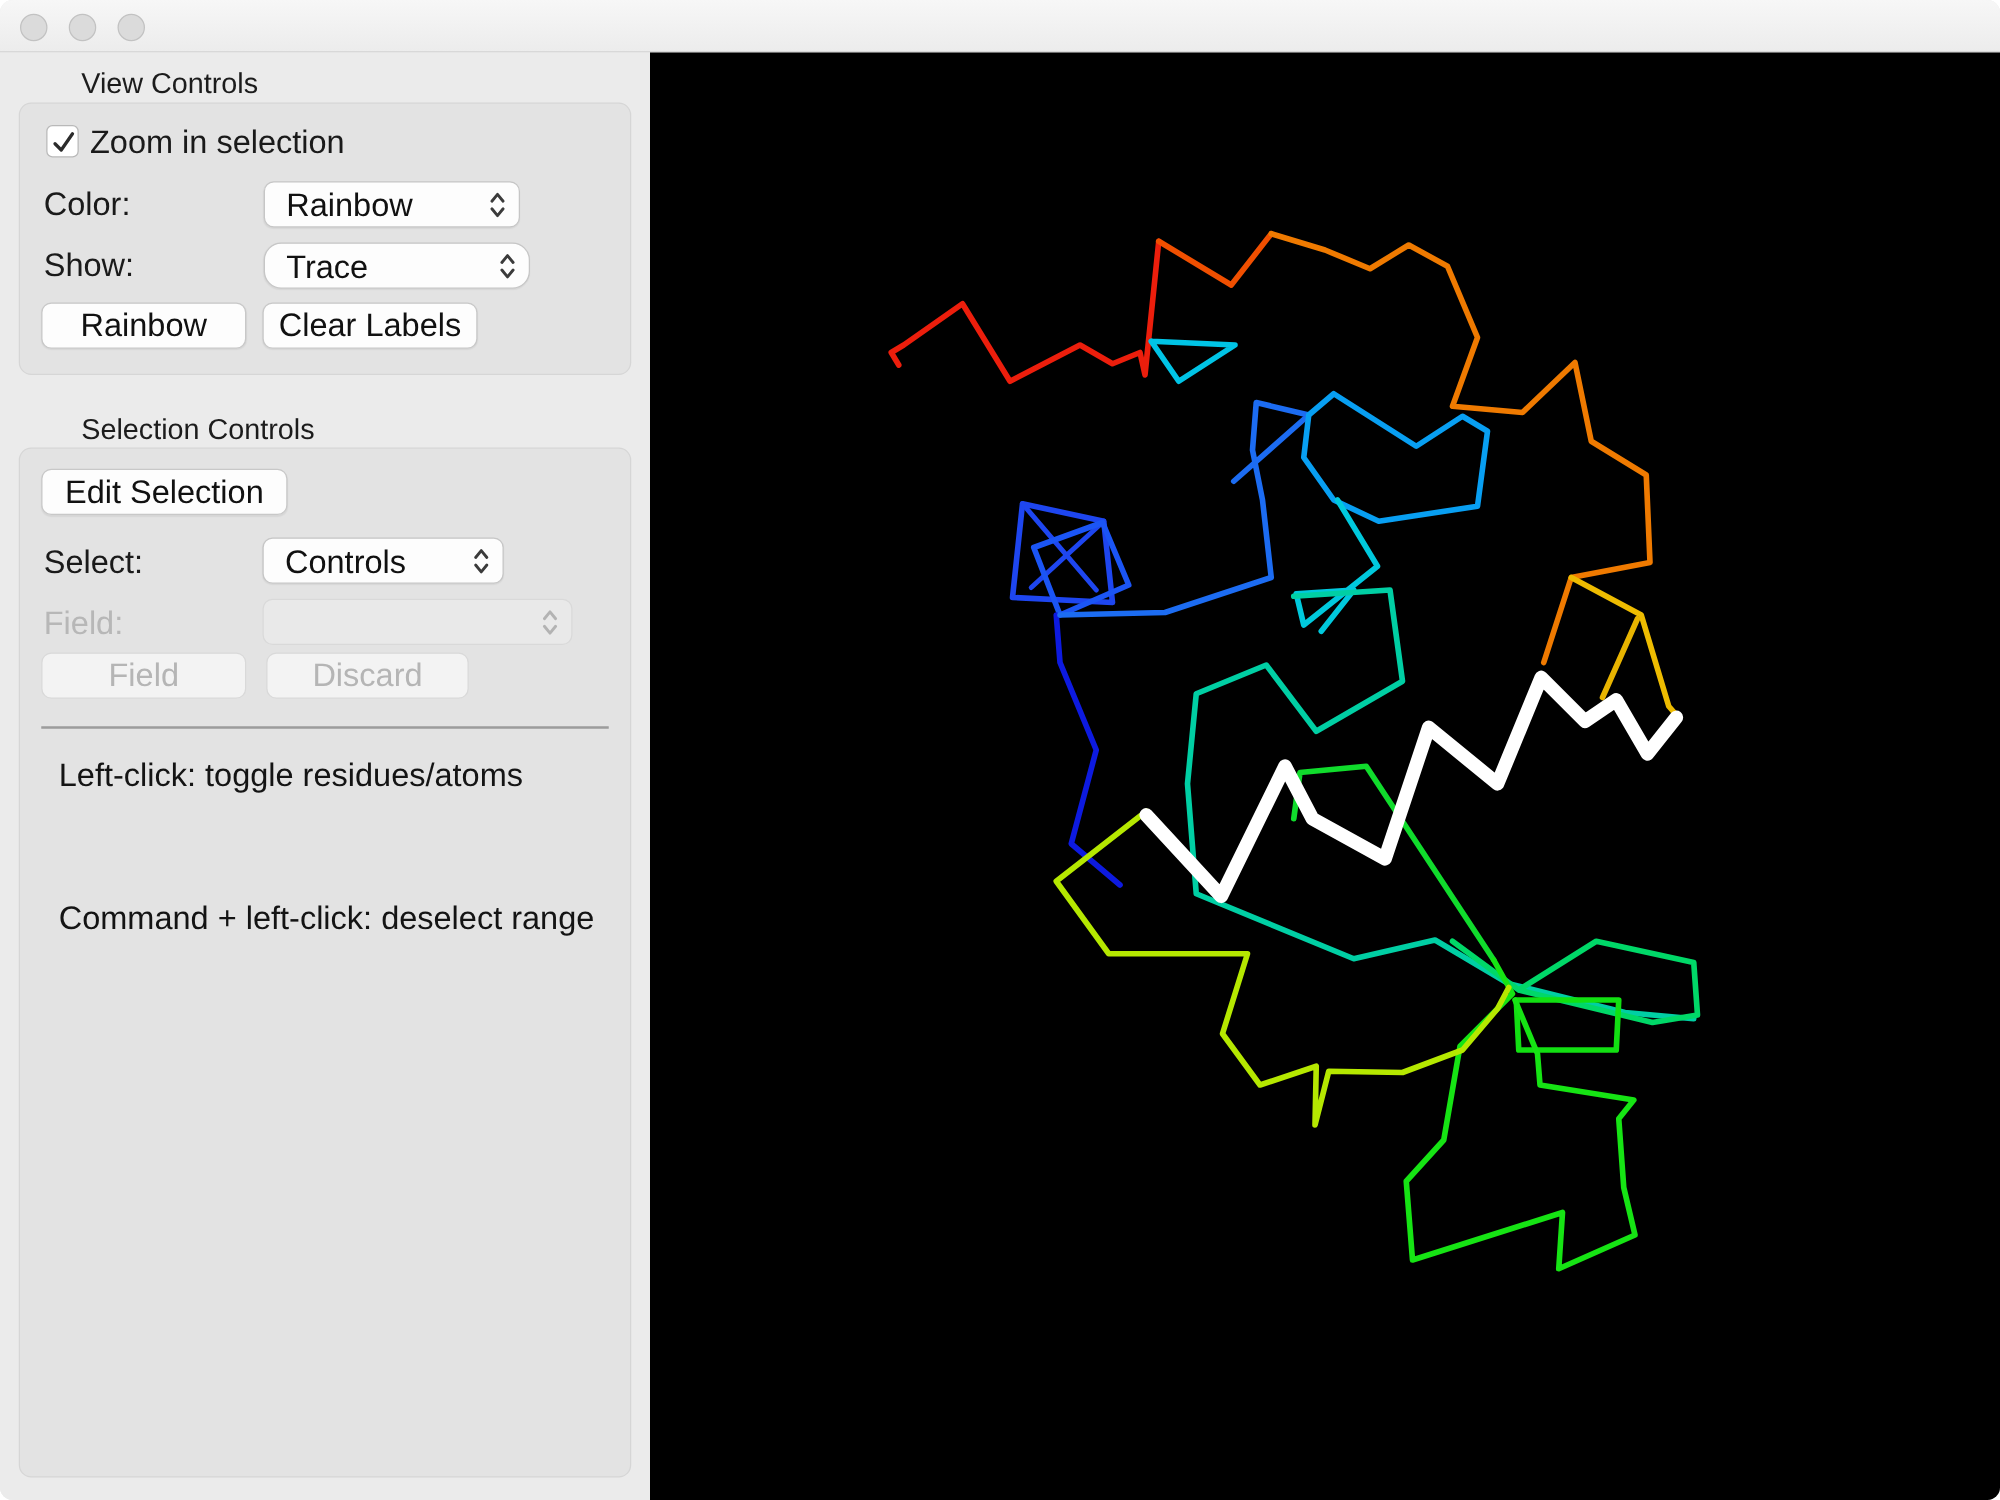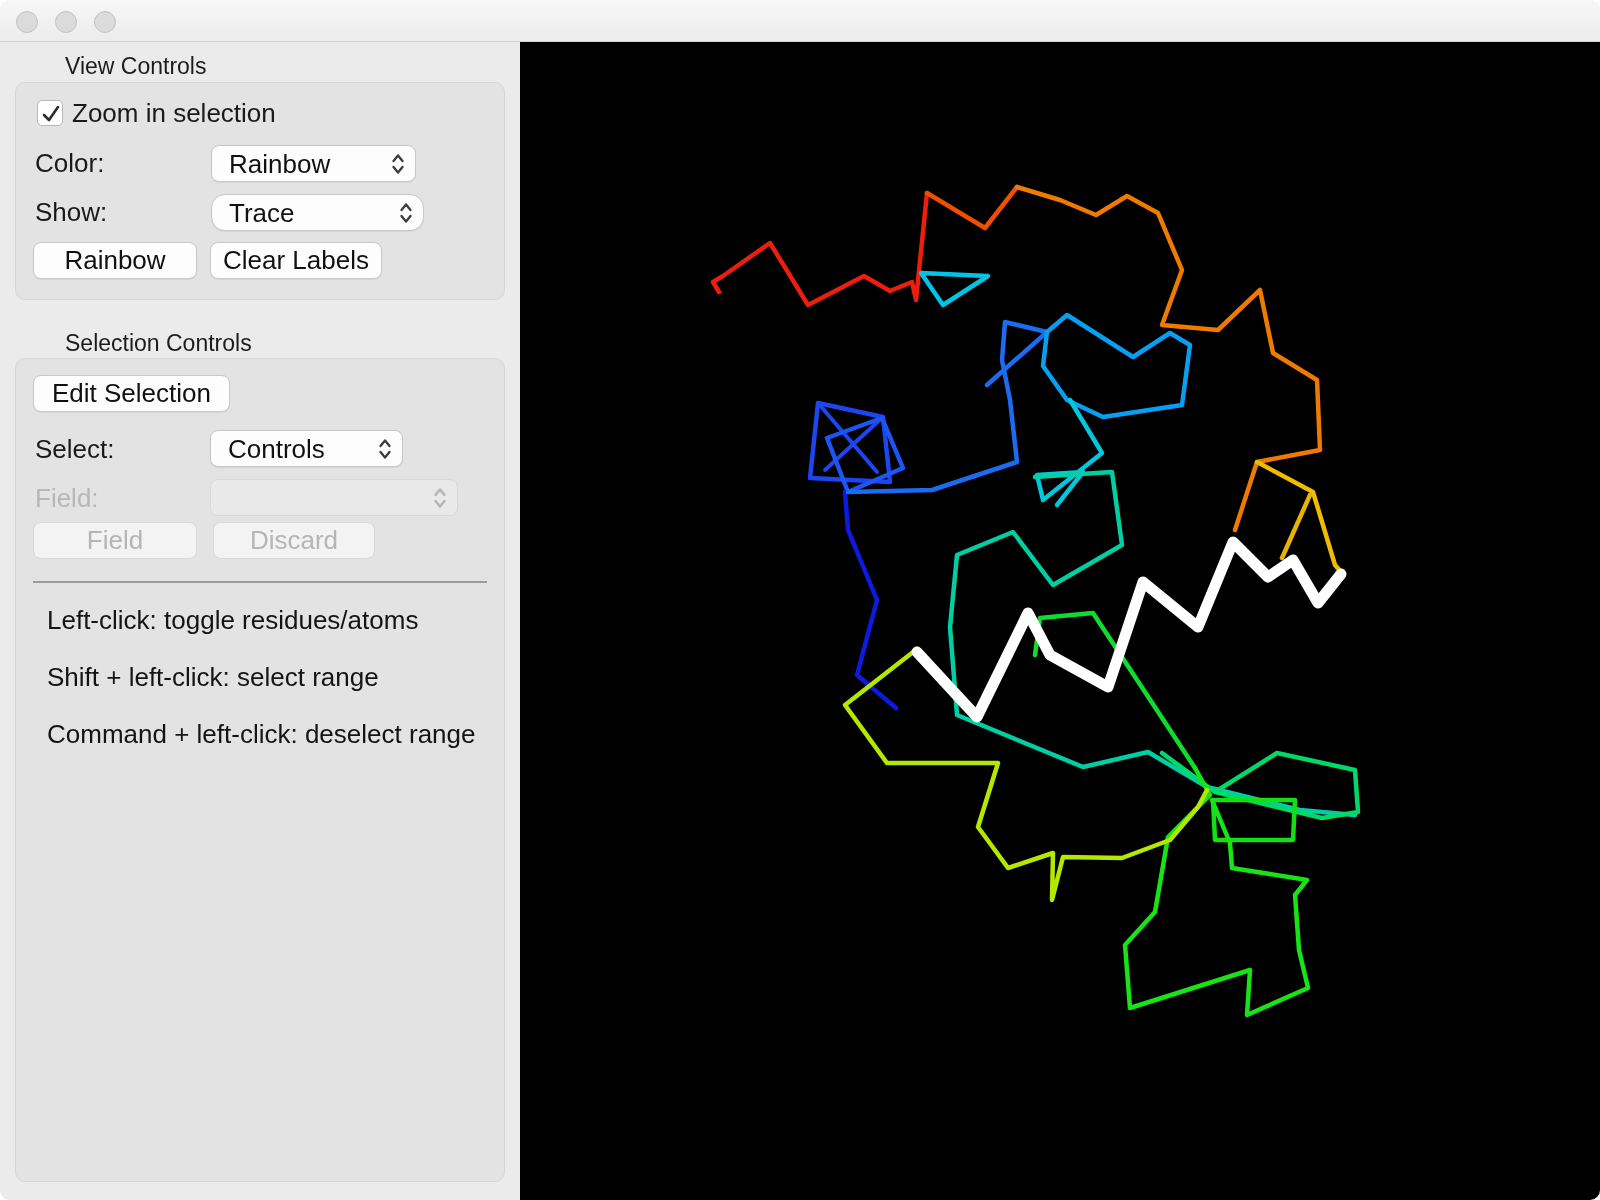--- a/index.html
+++ b/index.html
@@ -107,7 +107,6 @@
   <div class="divider" style="top:581px;"></div>
 
   <div class="instr" style="top:607px;">Left-click: toggle residues/atoms</div>
-  <div class="instr" style="top:664px;">Shift + left-click: select range</div>
   <div class="instr" style="top:721px;">Command + left-click: deselect range</div>
 
   <div class="canvas" style="background: rgb(0, 0, 0);">

